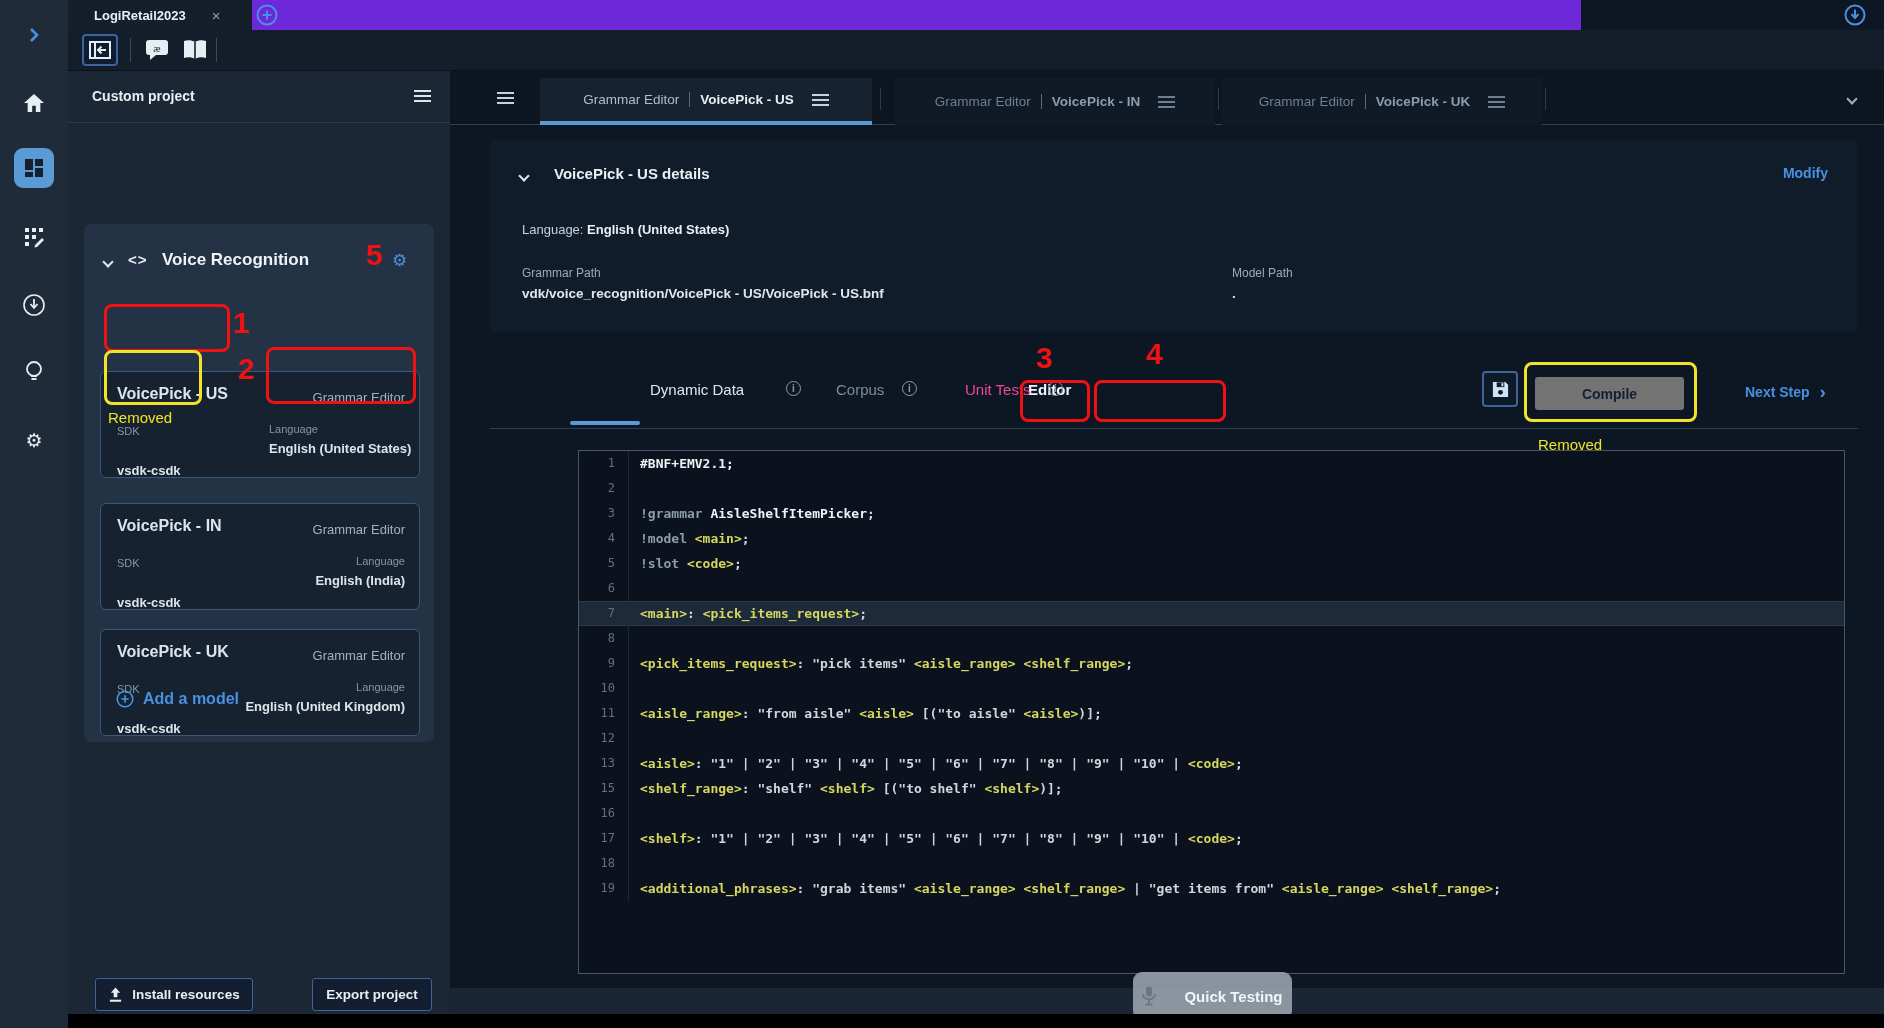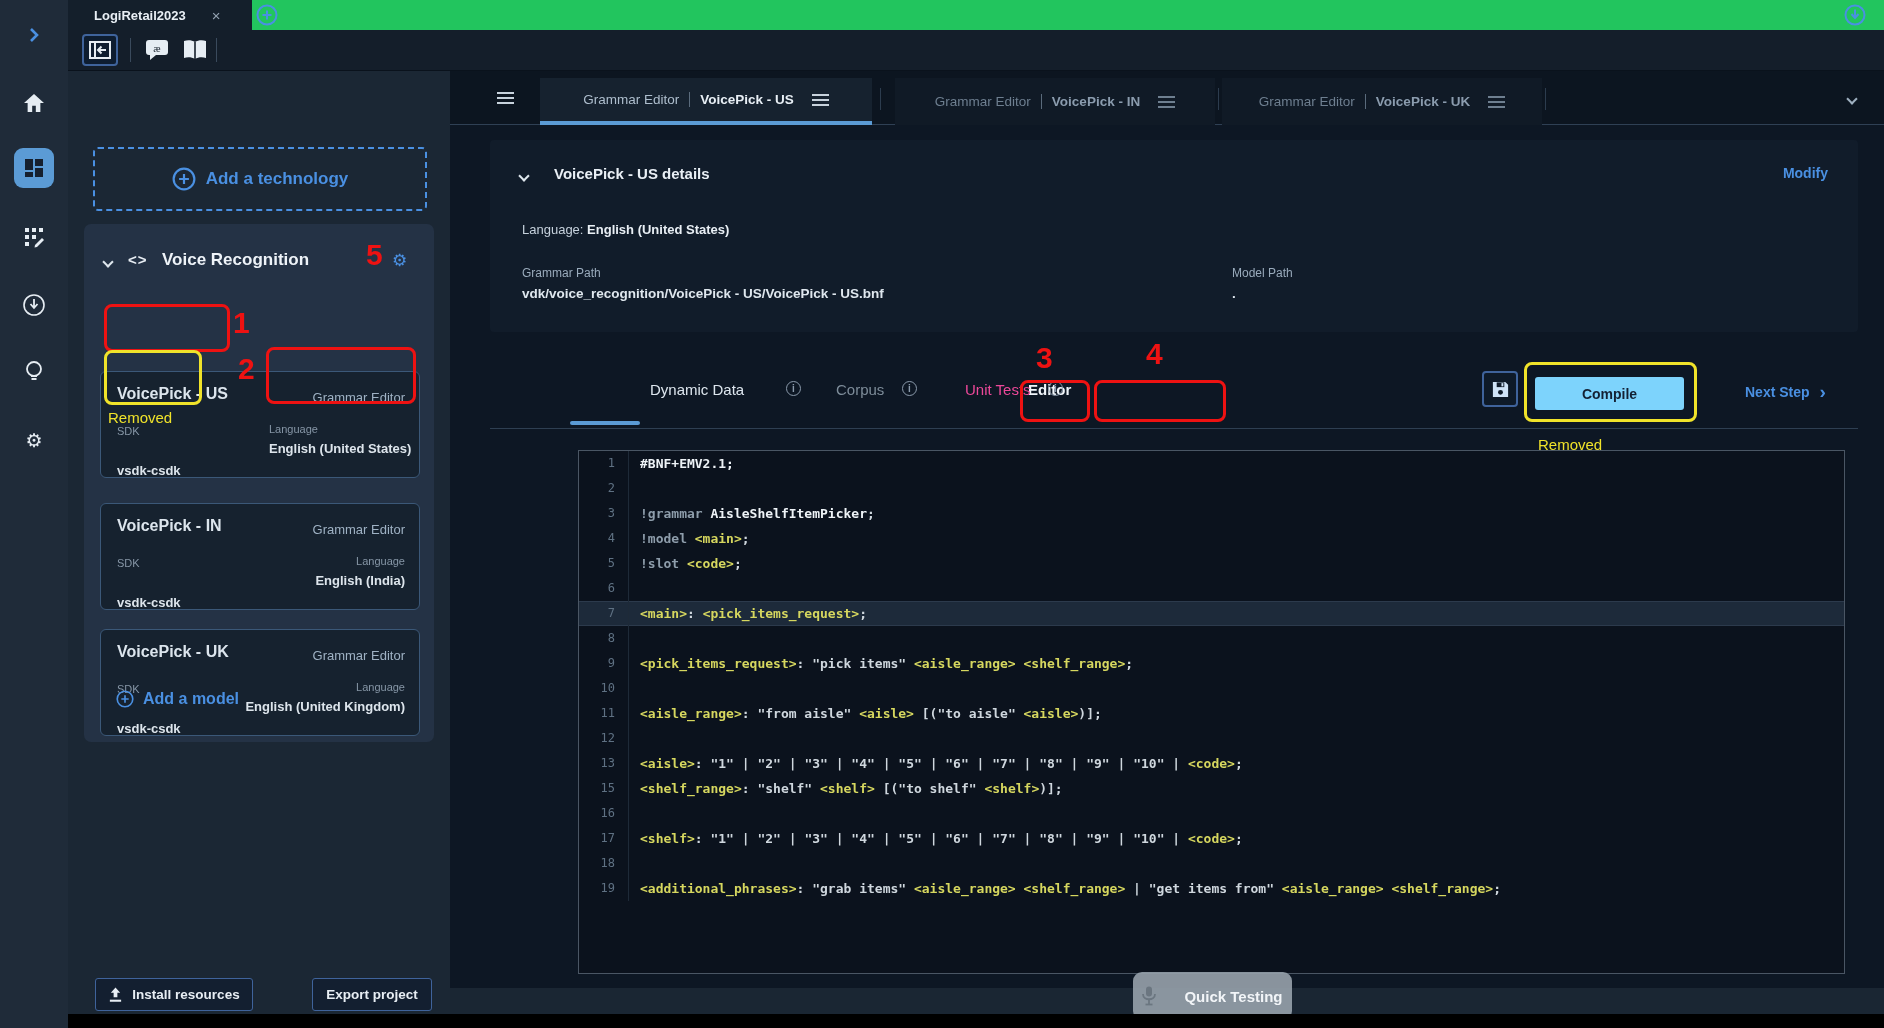--- a/index.html
+++ b/index.html
@@ -14,7 +14,7 @@
   .rail-active { left:14px; width:40px; height:40px; background:#5b9bd5; border-radius:9px; display:flex; align-items:center; justify-content:center; }
 
   
-  #topbar { left:68px; top:0; width:1816px; height:30px; background:#22c55e; }
+  #topbar { left:68px; top:0; width:1513px; height:30px; background:#6d28d9; }
   #proj-tab { left:0; top:0; width:184px; height:30px; background:#141f2b; display:flex; align-items:center; padding:0 10px 0 26px; gap:26px; }
   #proj-tab .ttl { color:#e9eff5; font-size:13px; font-weight:bold; }
   #proj-tab .x { color:#94a3b2; font-size:15px; cursor:pointer; }

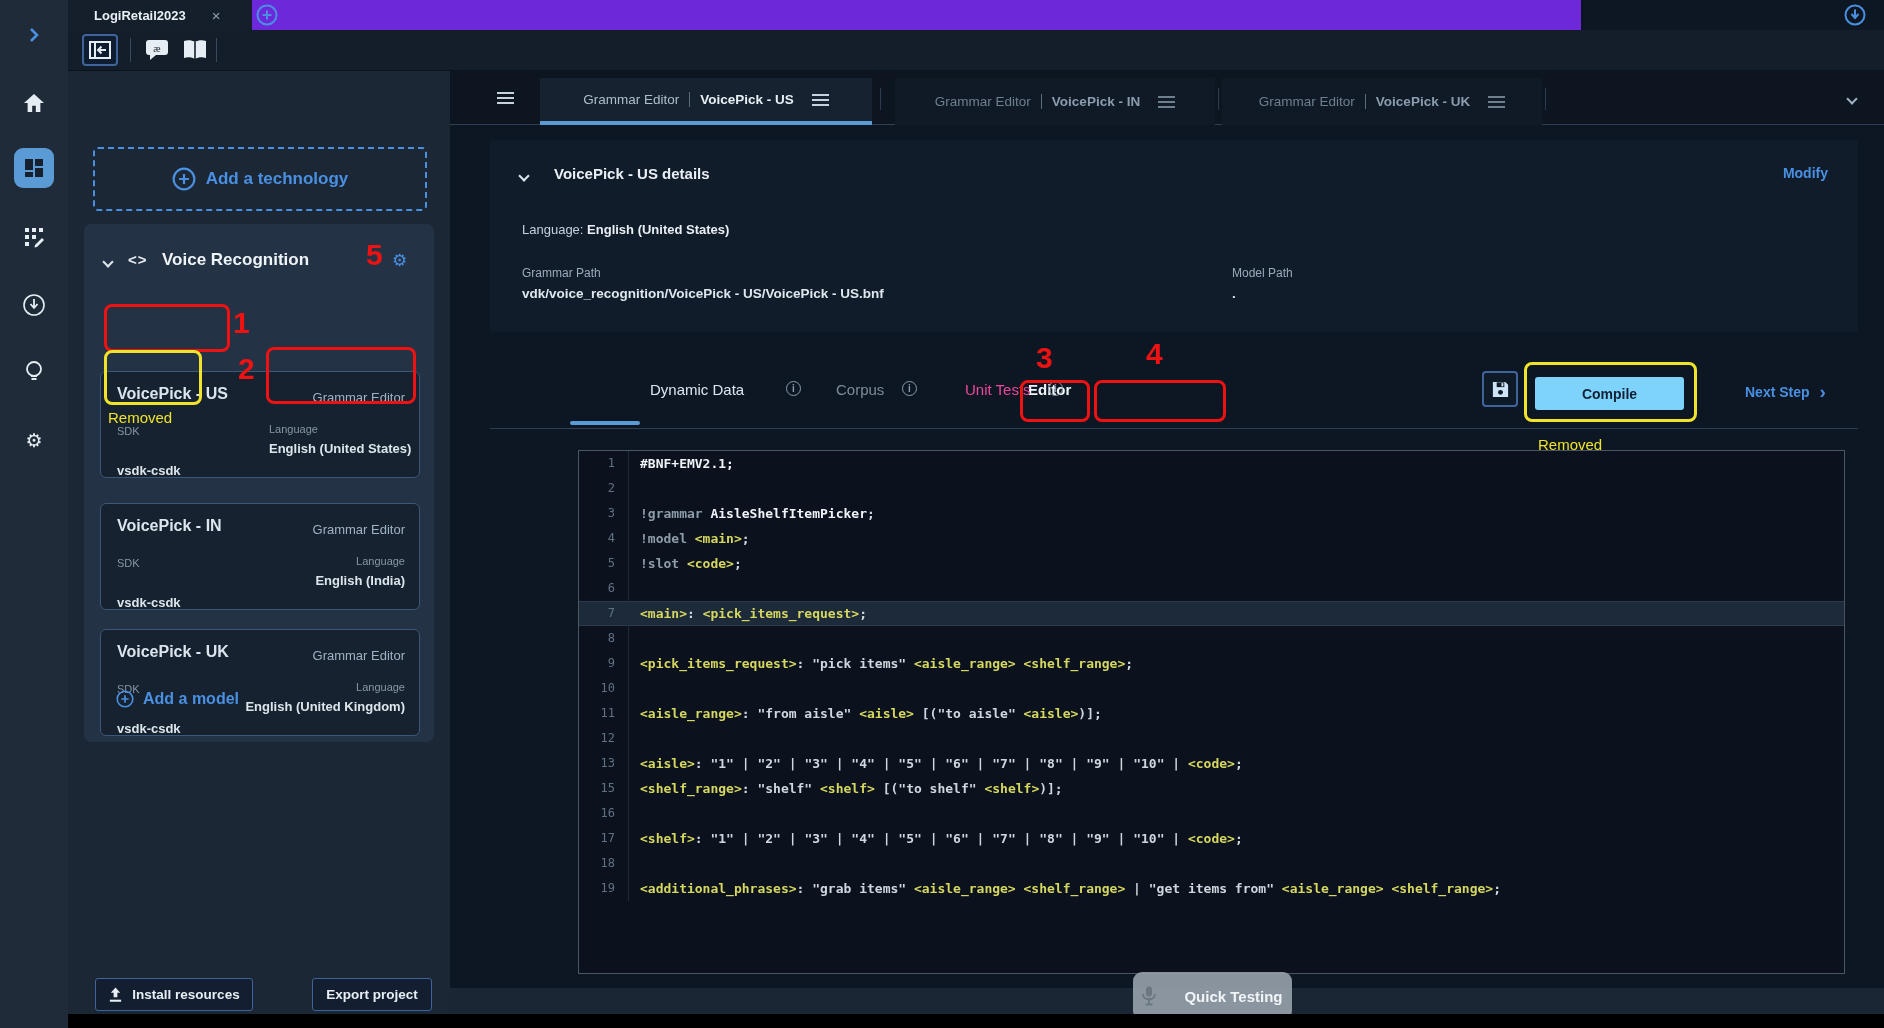--- a/index.html
+++ b/index.html
@@ -225,6 +225,10 @@
   </div>
 
   <div id="lpanel" class="abs">
+    <div id="lp-head" class="abs">
+      <span id="lp-title" class="abs">Custom project</span>
+      <span id="lp-burger" class="burger abs"></span>
+    </div>
 
     <div id="add-tech" class="abs">
       <svg width="24" height="24" viewBox="0 0 22 22">

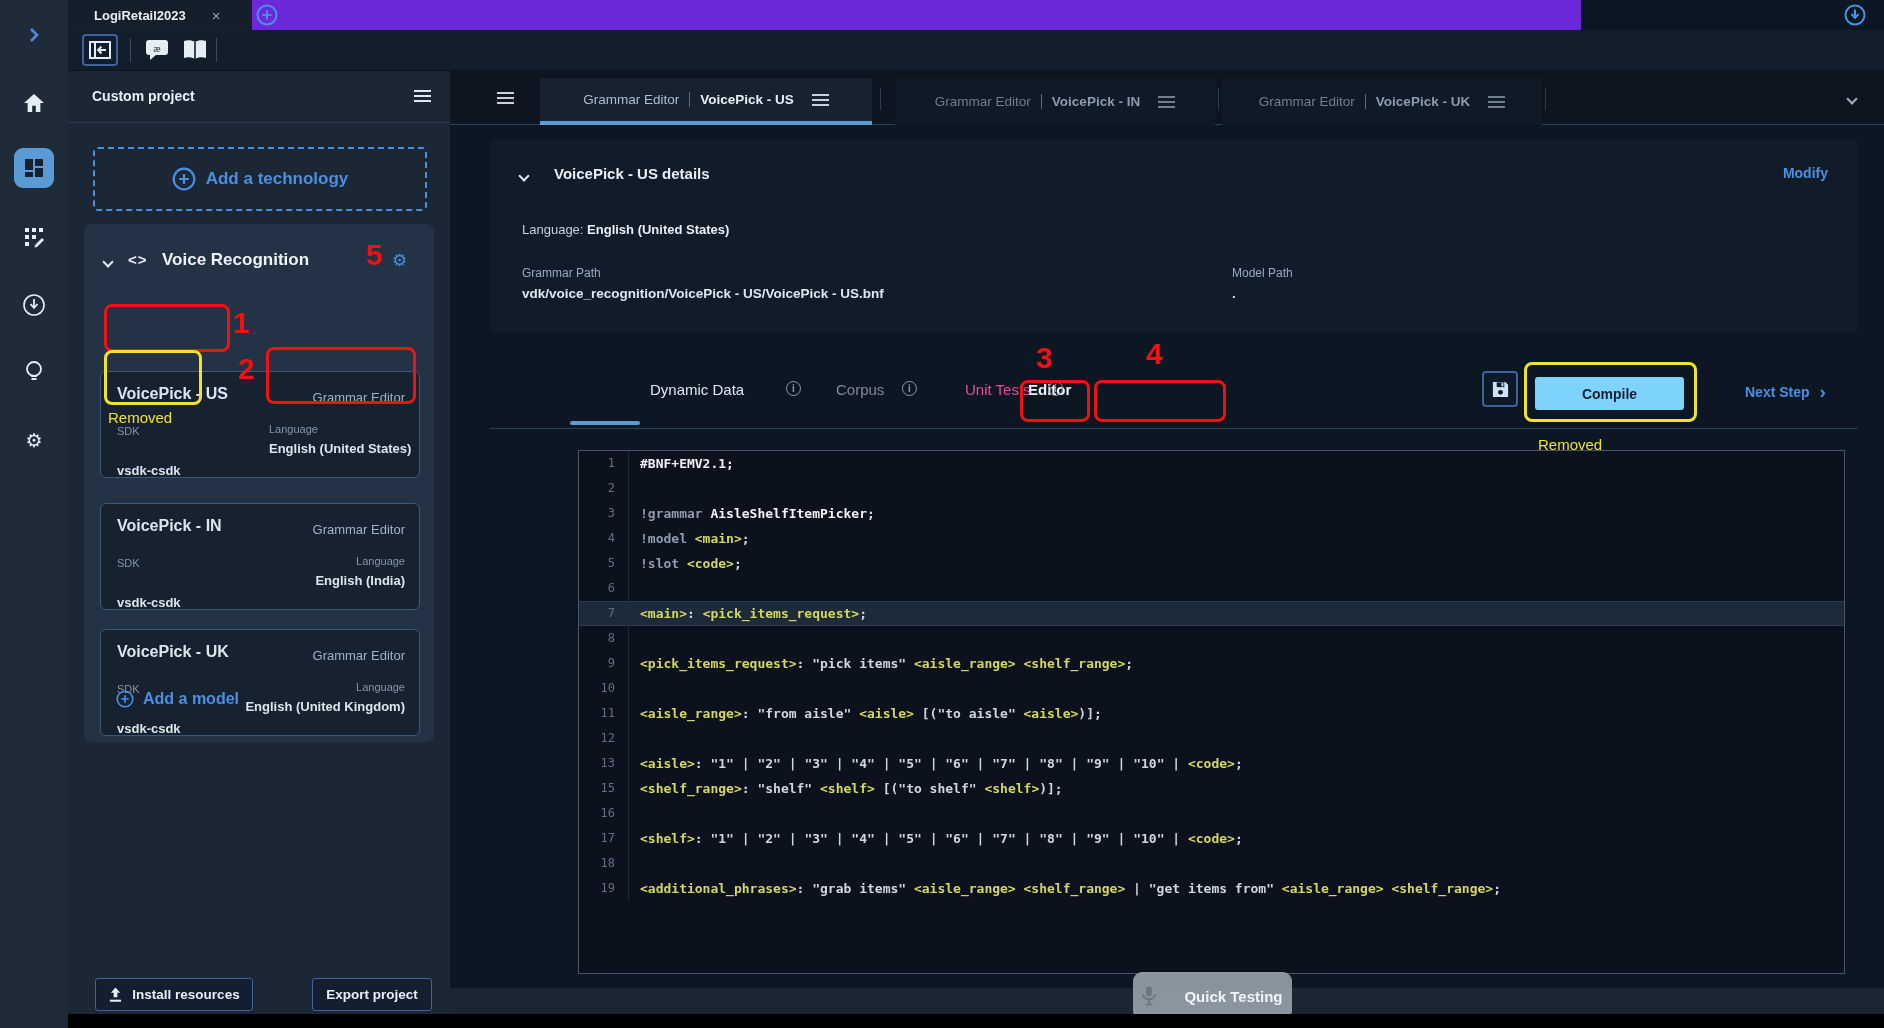--- a/index.html
+++ b/index.html
@@ -230,13 +230,6 @@
       <span id="lp-burger" class="burger abs"></span>
     </div>
 
-    <div id="add-tech" class="abs">
-      <svg width="24" height="24" viewBox="0 0 22 22">
-        <circle cx="11" cy="11" r="9.5" fill="none" stroke="#4a90e2" stroke-width="2"></circle>
-        <path d="M11 6.5 V15.5 M6.5 11 H15.5" stroke="#4a90e2" stroke-width="2"></path>
-      </svg>
-      <span class="lbl">Add a technology</span>
-    </div>
 
     <div id="vr-card" class="abs">
       <div id="vr-head" class="abs">

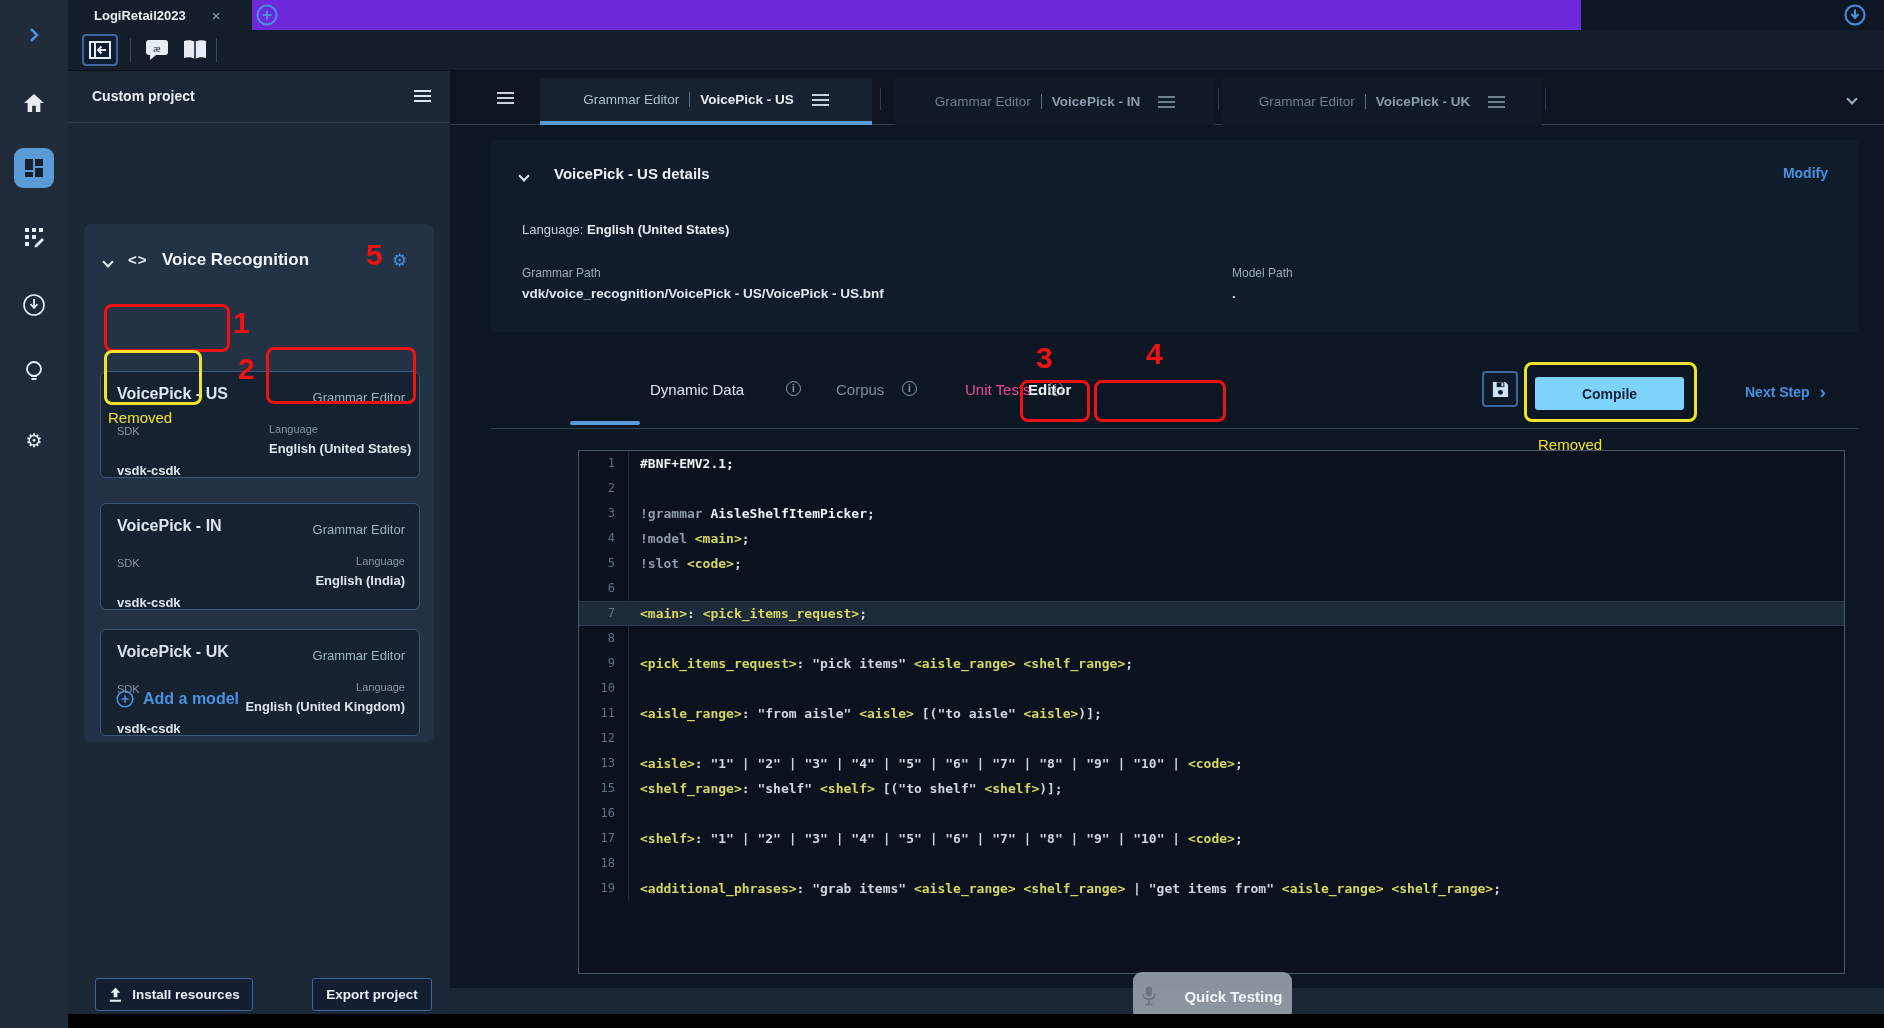--- a/index.html
+++ b/index.html
@@ -100,7 +100,7 @@
   #etab-underline { left:120px; top:350px; width:70px; height:4px; background:#5b9bd5; border-radius:2px; }
 
   #save-btn { left:1032px; top:300px; width:36px; height:36px; border:2px solid #3f639b; border-radius:4px; background:#0e1a28; display:flex; align-items:center; justify-content:center; }
-  #compile-btn { left:1085px; top:306px; width:149px; height:33px; background:#7dd3fc; border-radius:3px; color:#132033; font-size:14px; font-weight:bold; display:flex; align-items:center; justify-content:center; }
+  #compile-btn { left:1085px; top:306px; width:149px; height:33px; background:#737373; border-radius:3px; color:#132033; font-size:14px; font-weight:bold; display:flex; align-items:center; justify-content:center; }
   #next-step { left:1295px; top:313px; display:flex; align-items:center; gap:10px; color:#4a90e2; }
   #next-step .lbl { font-size:14px; font-weight:bold; }
   #next-step .nchev { font-size:19px; font-weight:bold; line-height:14px; }

